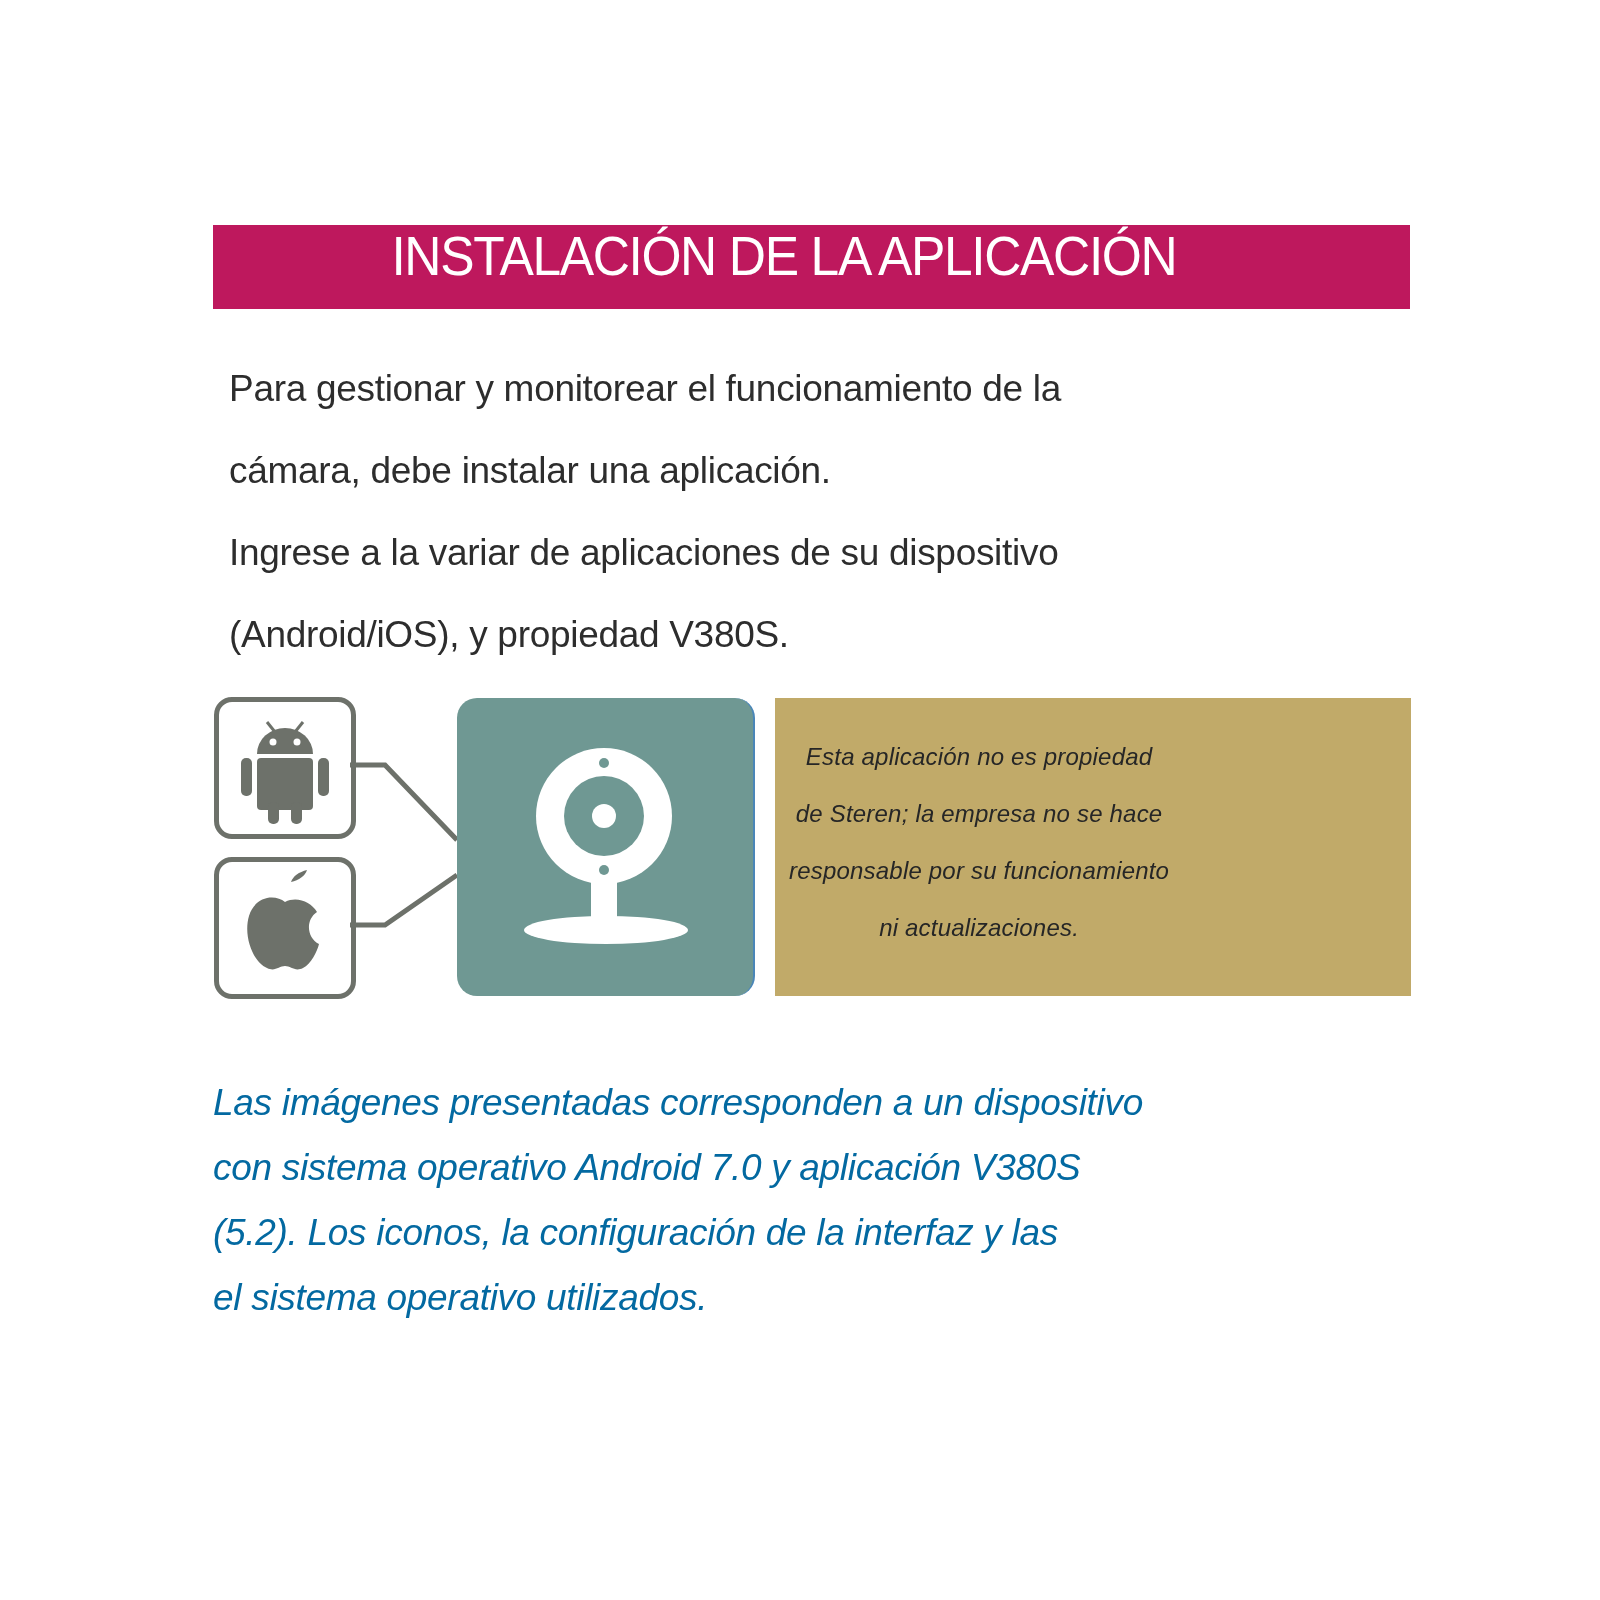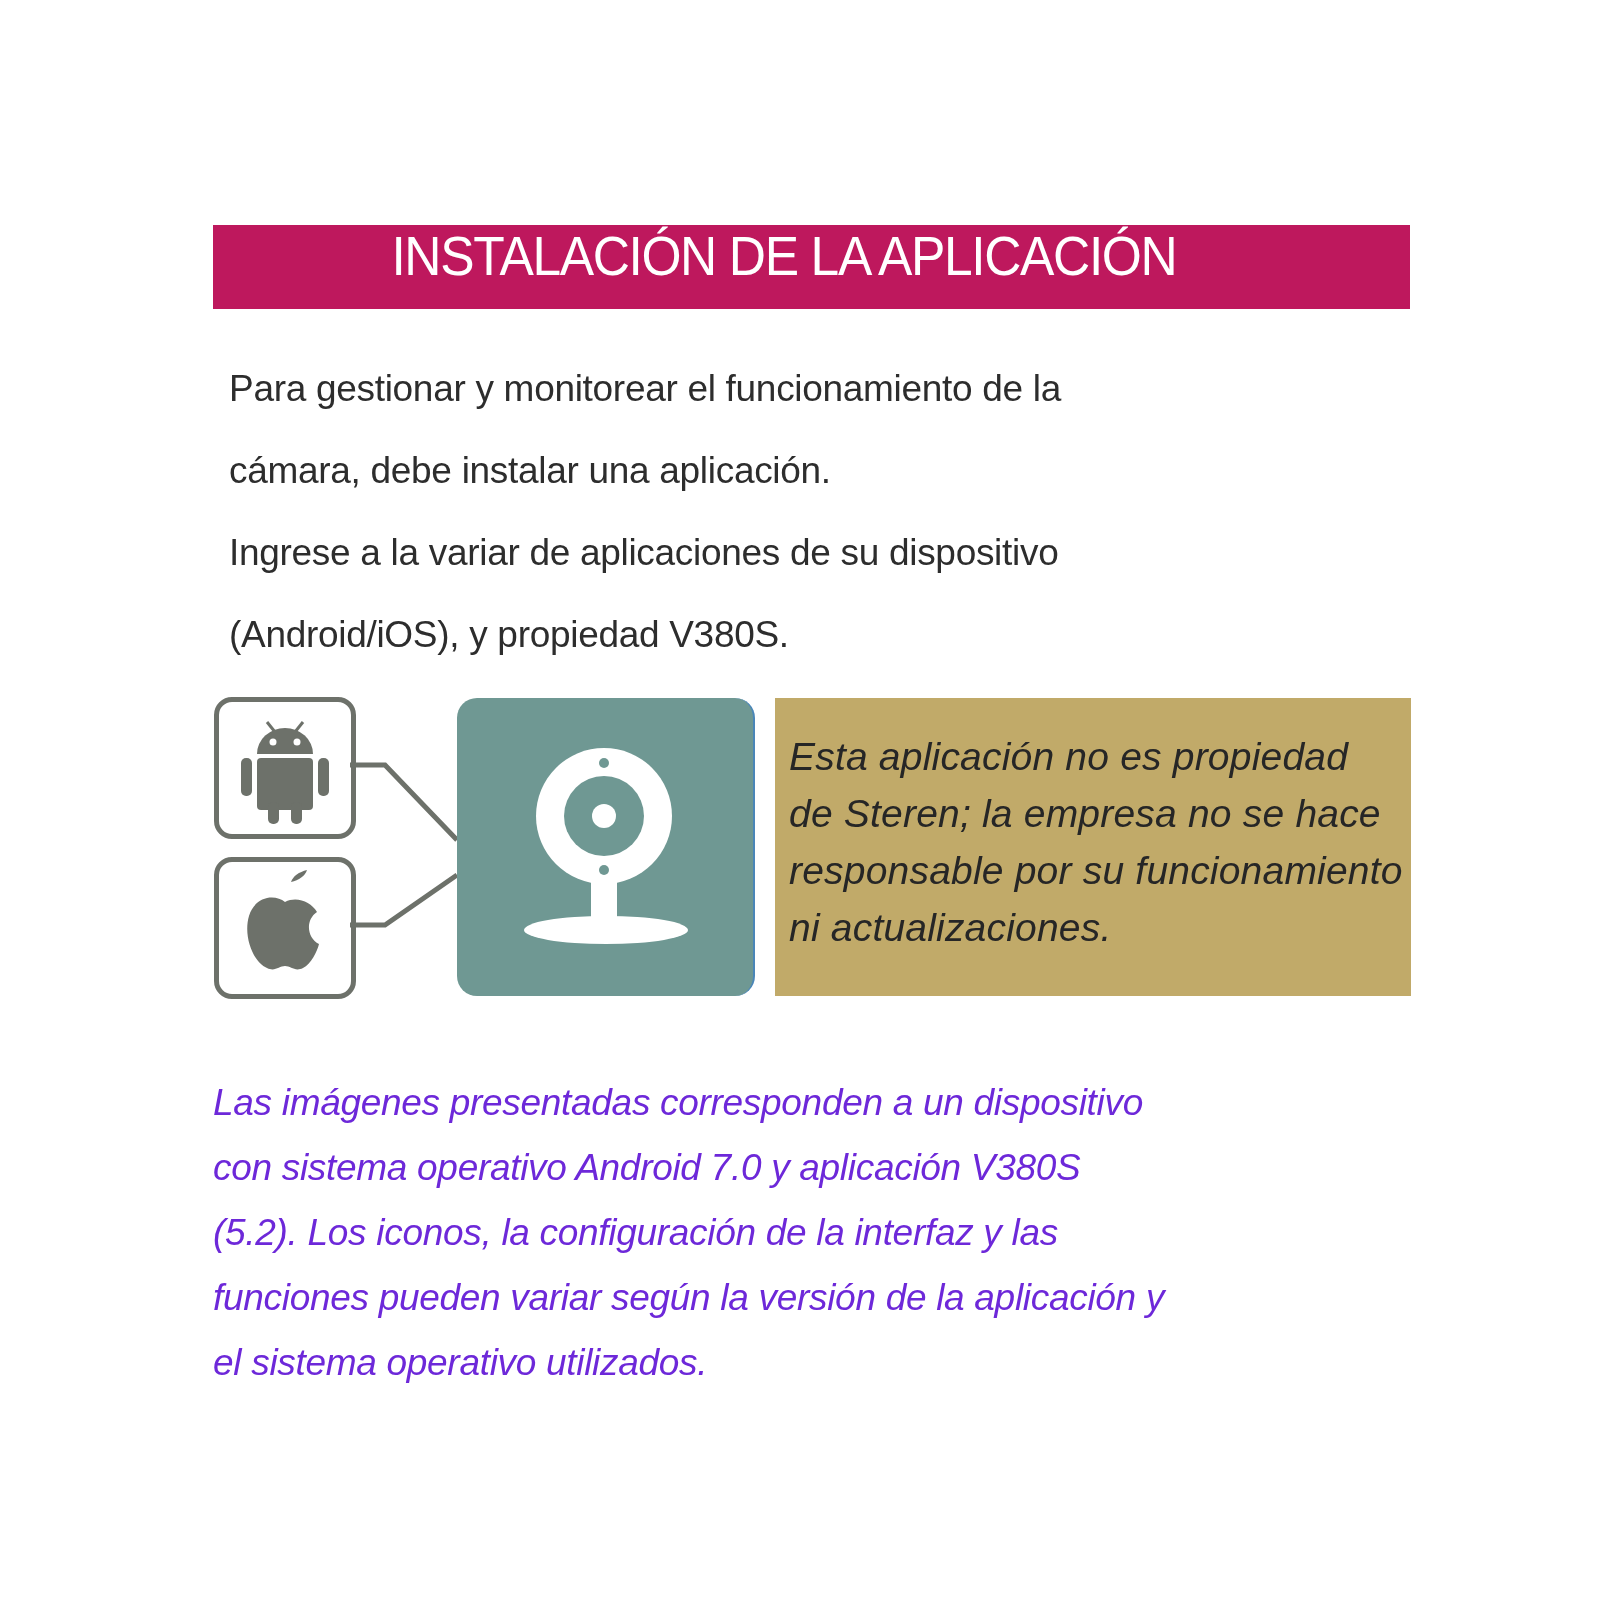--- a/index.html
+++ b/index.html
@@ -22,8 +22,8 @@
   .camera-tile svg { position:absolute; left:0; top:0; }
   .notice { position:absolute; left:775px; top:698px; width:636px; height:298px;
             background:#c1aa69; }
-  .notice-text { position:absolute; left:14px; top:30px; font-size:39px; line-height:57px;
-                 font-style:italic; color:#262626; letter-spacing:0.2px; }
+  .notice-text { position:absolute; left:14px; top:30px; font-size:24px; line-height:57px;
+                 font-style:italic; color:#262626; letter-spacing:0.2px;text-align:center; }
   .notice-text p { margin:0; }
   .disclaimer { position:absolute; left:213px; top:1070px; width:1100px;
                 font-size:37px; line-height:65px; font-style:italic; color:#6d28d9; letter-spacing:-0.3px; }

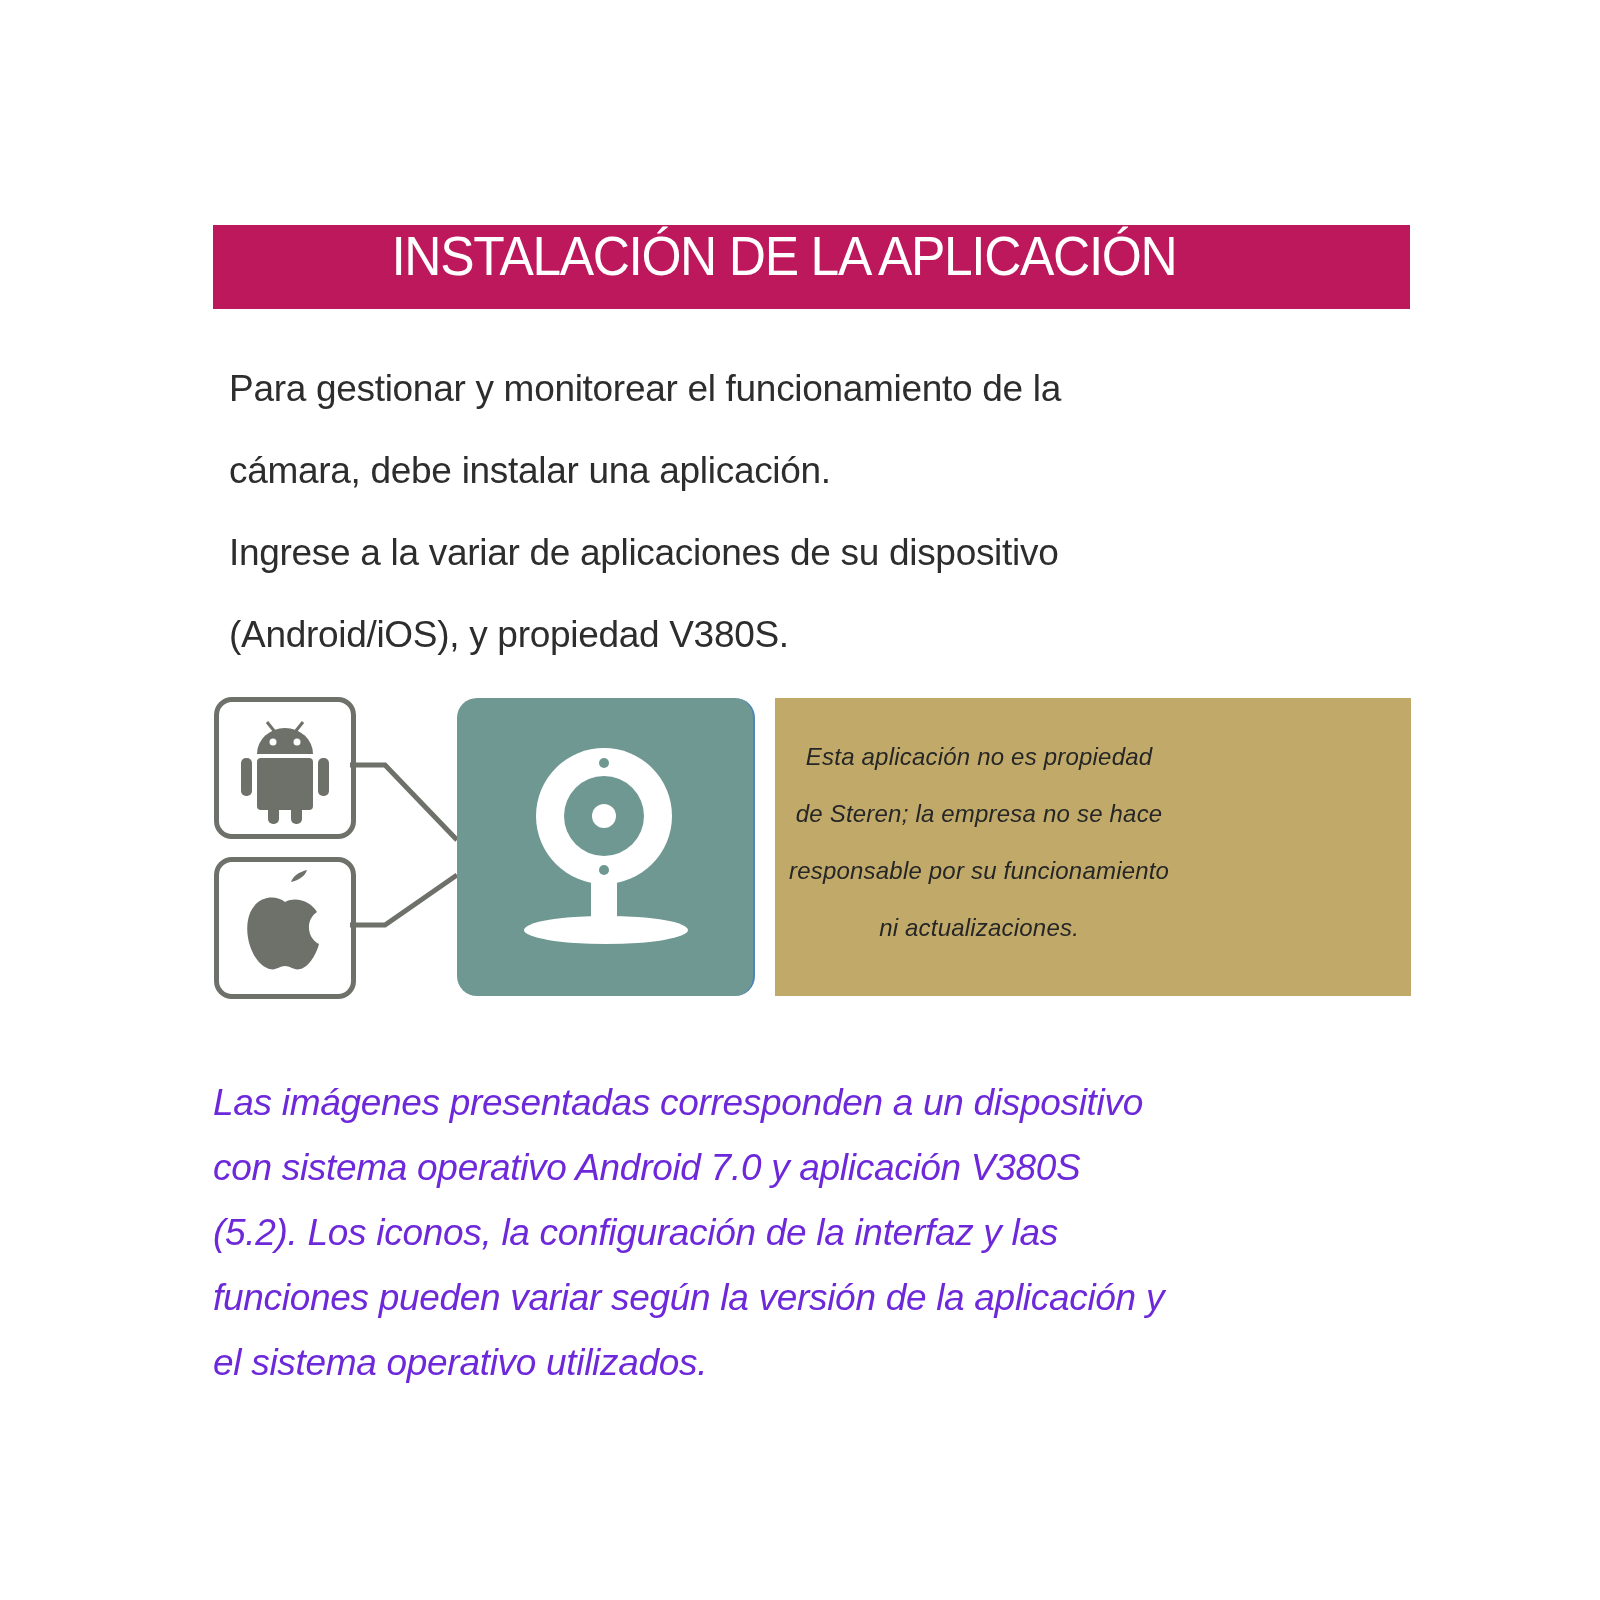--- a/index.html
+++ b/index.html
@@ -26,7 +26,7 @@
                  font-style:italic; color:#262626; letter-spacing:0.2px;text-align:center; }
   .notice-text p { margin:0; }
   .disclaimer { position:absolute; left:213px; top:1070px; width:1100px;
-                font-size:37px; line-height:65px; font-style:italic; color:#6d28d9; letter-spacing:-0.3px; }
+                font-size:37px; line-height:65px; font-style:italic; color:#0369a1; letter-spacing:-0.3px; }
   .disclaimer p { margin:0; }
 </style>
 </head>

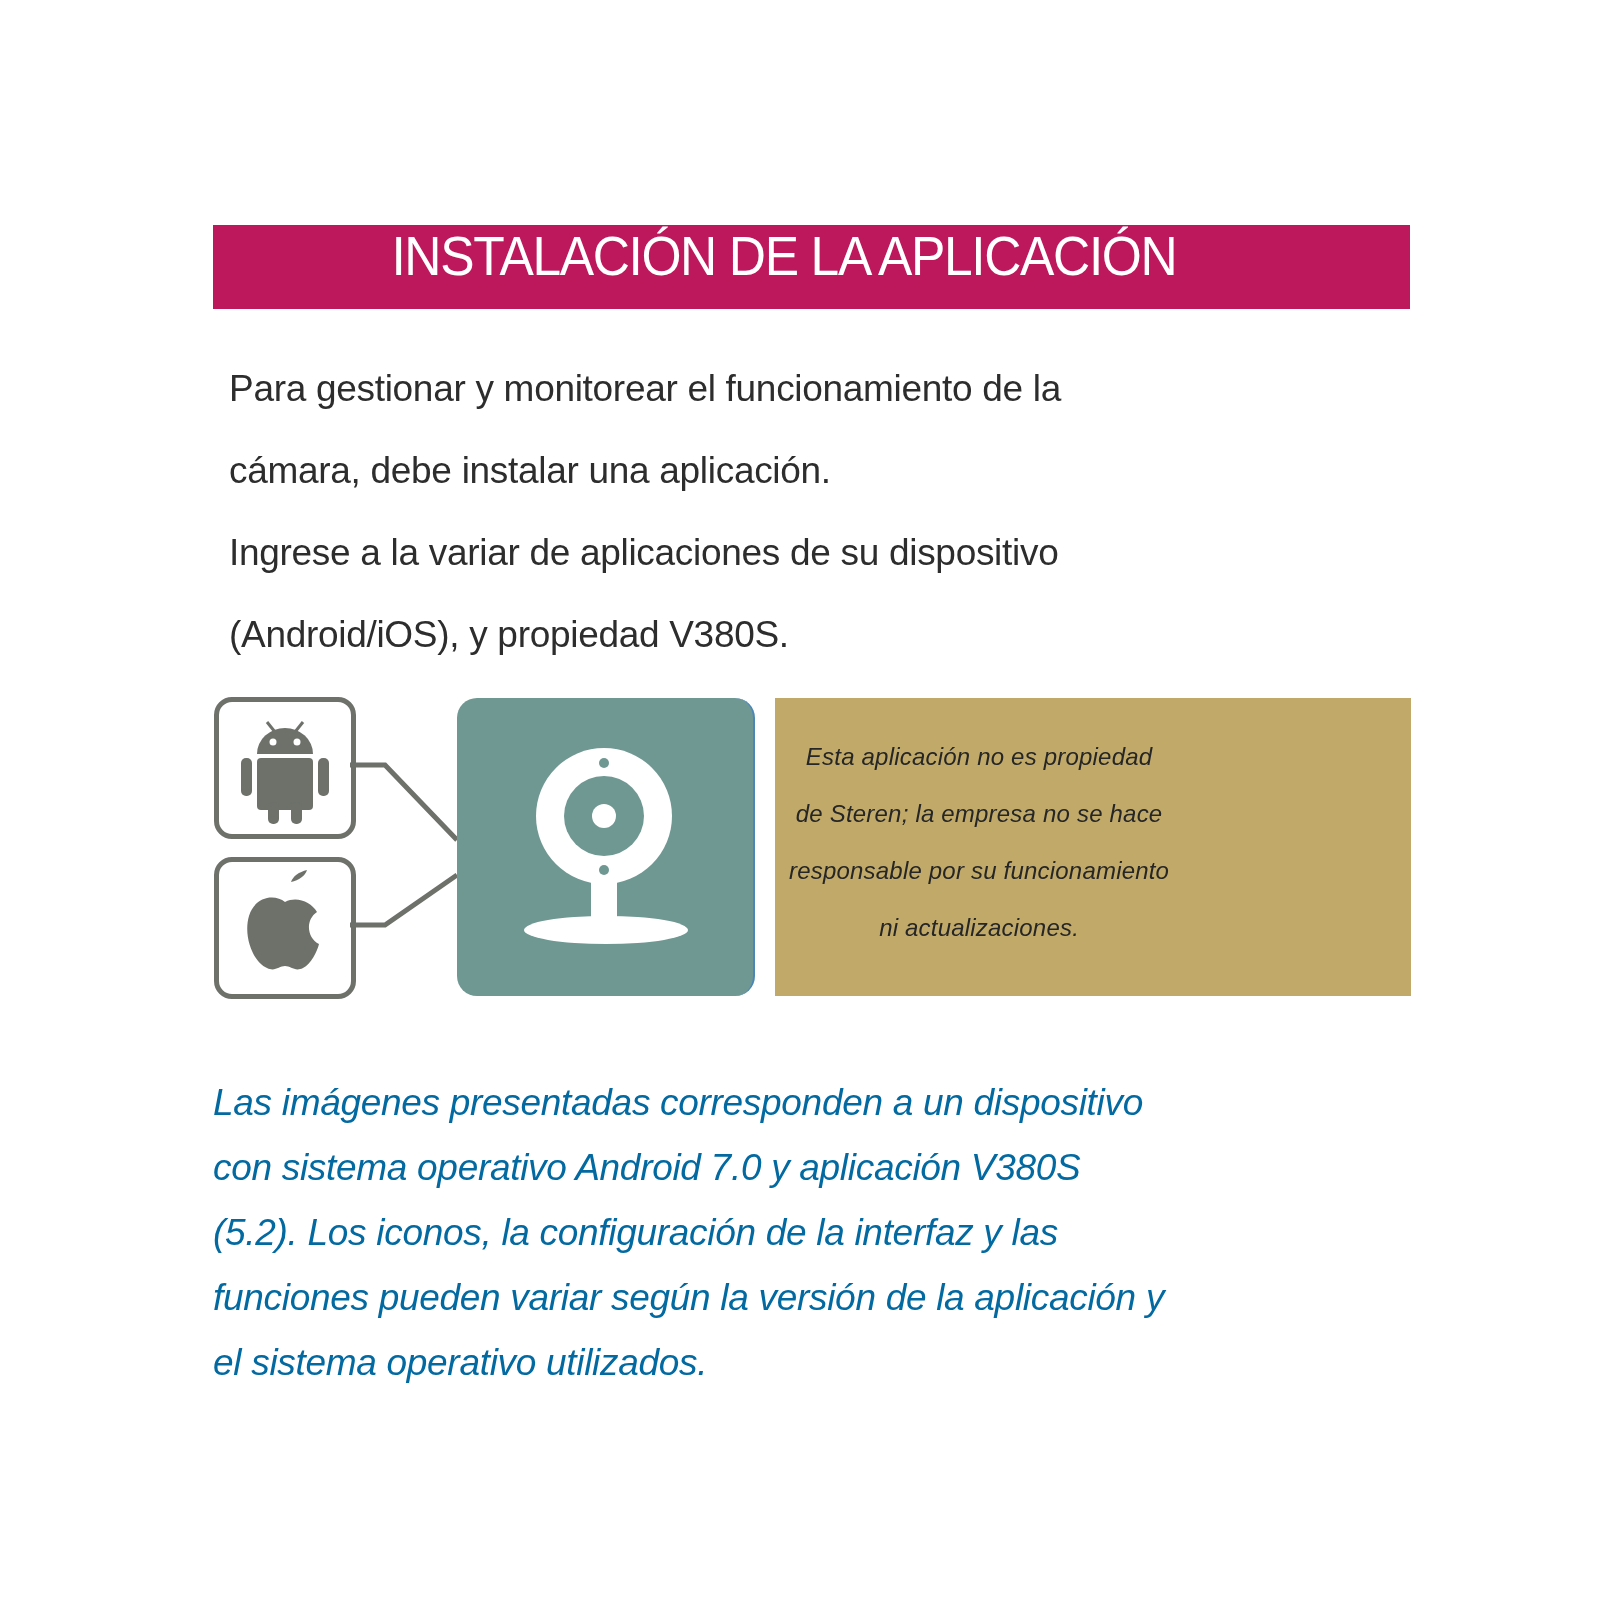--- a/index.html
+++ b/index.html
@@ -99,7 +99,6 @@
   <p>Las imágenes presentadas corresponden a un dispositivo</p>
   <p>con sistema operativo Android 7.0 y aplicación V380S</p>
   <p>(5.2). Los iconos, la configuración de la interfaz y las</p>
-  <p>funciones pueden variar según la versión de la aplicación y</p>
   <p>el sistema operativo utilizados.</p>
 </div>
 

